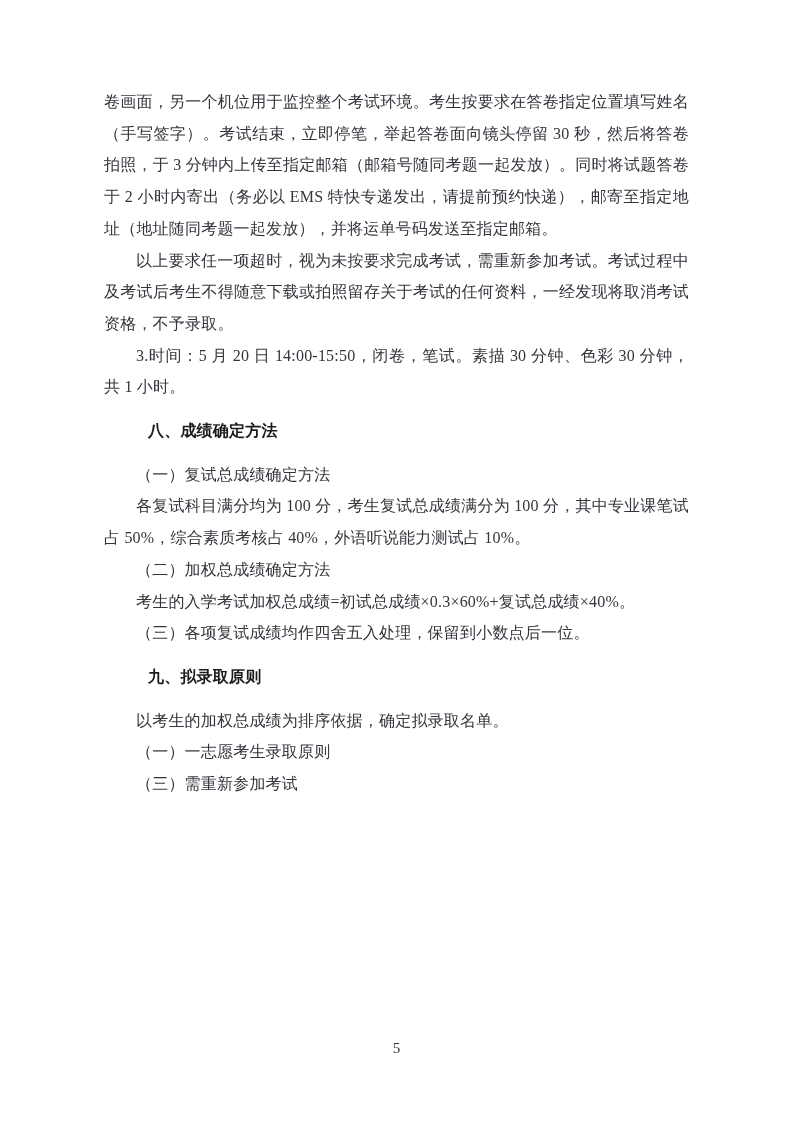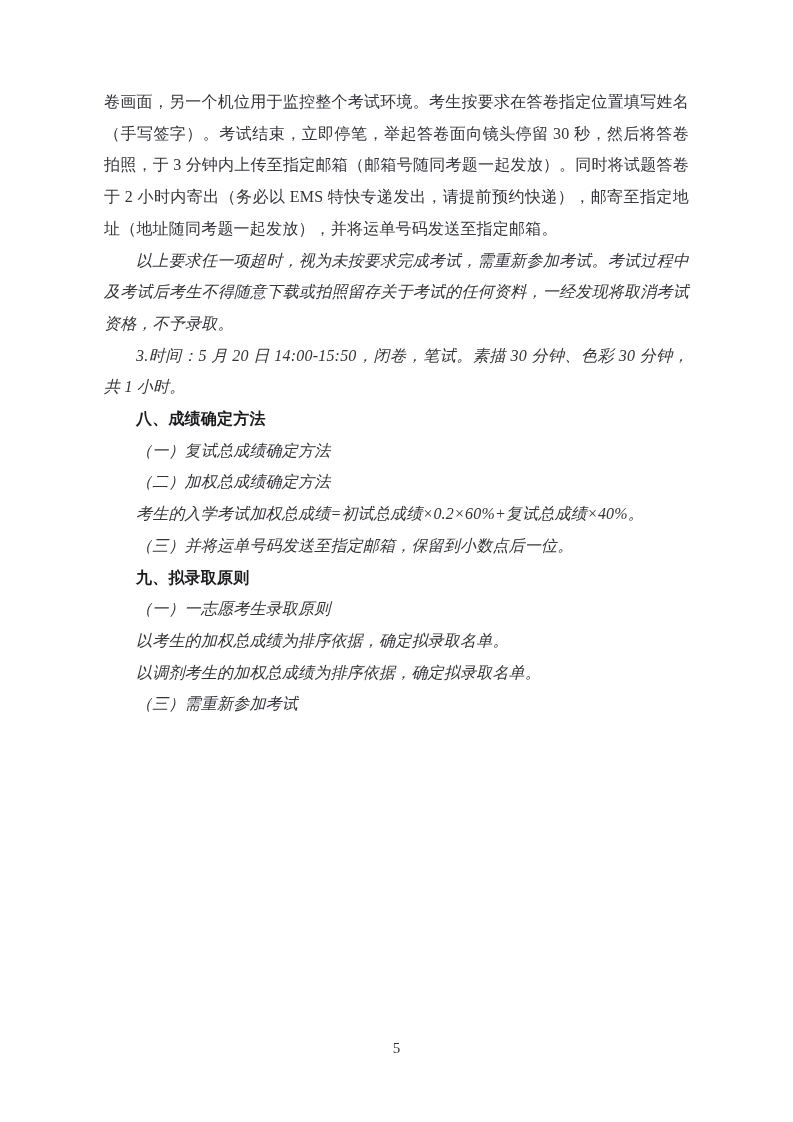--- a/index.html
+++ b/index.html
@@ -31,7 +31,6 @@
   }
   .para.indent {
     text-indent: 2em;
-    font-style: italic;
   }
   .heading {
     margin: 0;

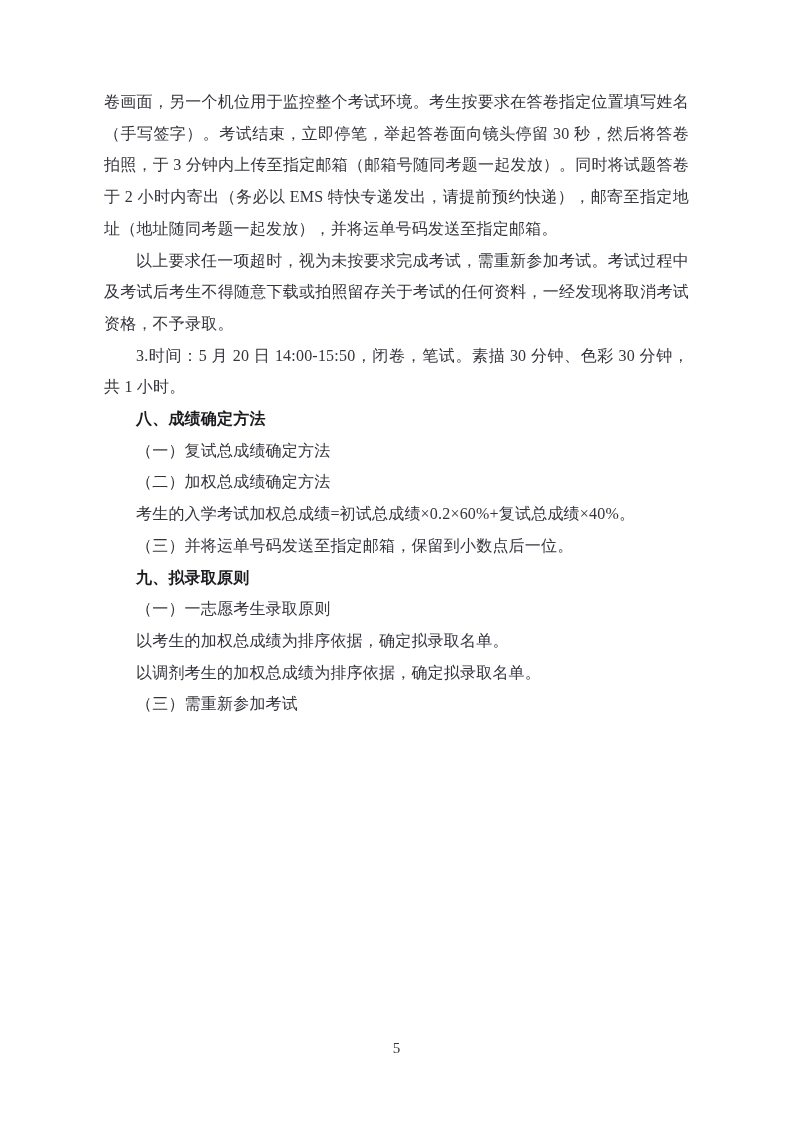--- a/index.html
+++ b/index.html
@@ -33,7 +33,7 @@
     text-indent: 2em;
   }
   .heading {
-    margin: 0;
+    margin: 12px;
     font-family: "Liberation Sans", "DejaVu Sans", sans-serif;
     font-weight: 700;
     font-size: 16px;

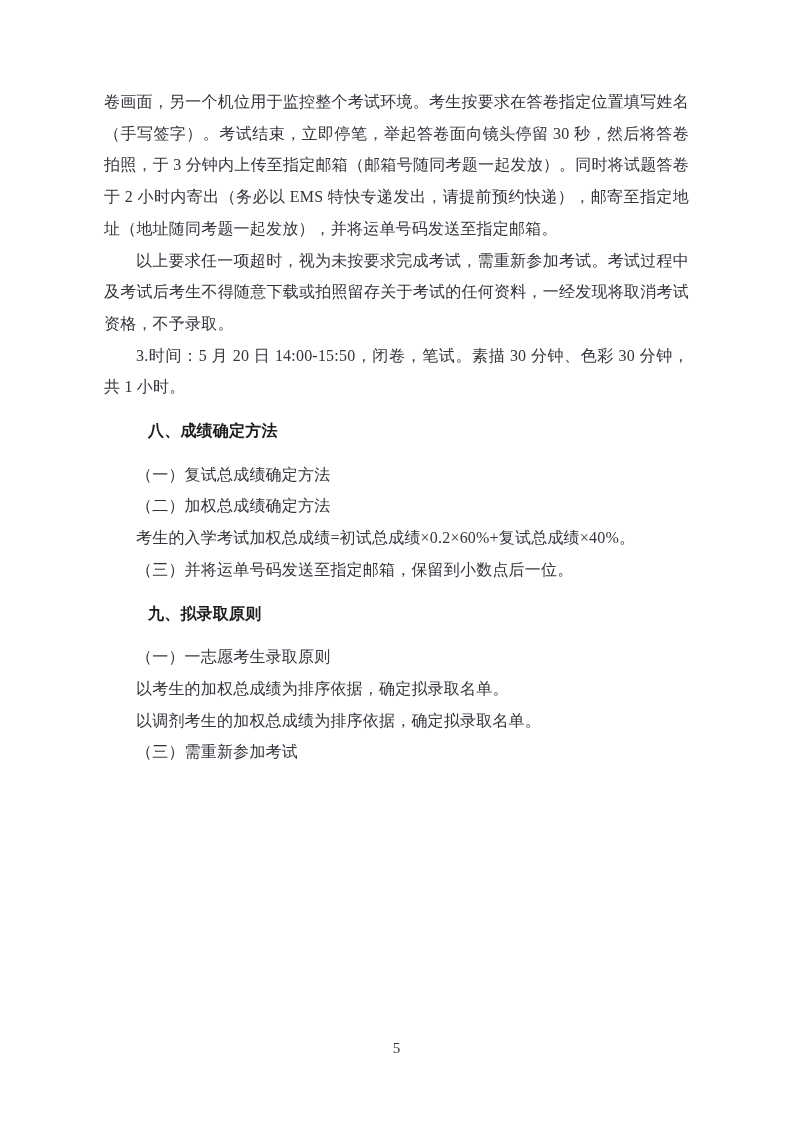--- a/index.html
+++ b/index.html
@@ -65,6 +65,7 @@
     <p class="para indent">3.时间：5 月 20 日 14:00-15:50，闭卷，笔试。素描 30 分钟、色彩 30 分钟，共 1 小时。</p>
     <h2 class="heading">八、成绩确定方法</h2>
     <p class="para indent">（一）复试总成绩确定方法</p>
+    <p class="para indent">各复试科目满分均为 100 分，考生复试总成绩满分为 100 分，其中专业课笔试占 50%，综合素质考核占 40%，外语听说能力测试占 10%。</p>
     <p class="para indent">（二）加权总成绩确定方法</p>
     <p class="para indent">考生的入学考试加权总成绩=初试总成绩×0.2×60%+复试总成绩×40%。</p>
     <p class="para indent">（三）并将运单号码发送至指定邮箱，保留到小数点后一位。</p>

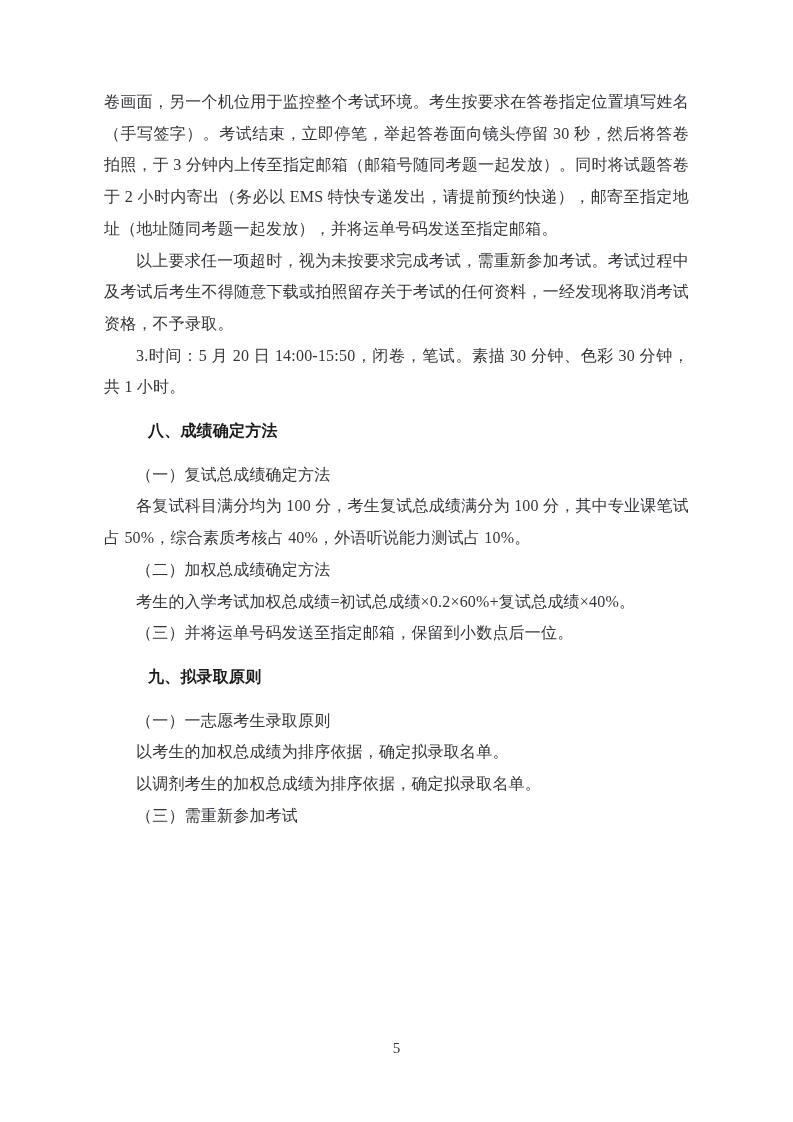--- a/index.html
+++ b/index.html
@@ -67,7 +67,7 @@
     <p class="para indent">（一）复试总成绩确定方法</p>
     <p class="para indent">各复试科目满分均为 100 分，考生复试总成绩满分为 100 分，其中专业课笔试占 50%，综合素质考核占 40%，外语听说能力测试占 10%。</p>
     <p class="para indent">（二）加权总成绩确定方法</p>
-    <p class="para indent">考生的入学考试加权总成绩=初试总成绩×0.2×60%+复试总成绩×40%。</p>
+    <p class="para indent">考生的入学考试加权总成绩=初试总成绩×0.3×60%+复试总成绩×40%。</p>
     <p class="para indent">（三）并将运单号码发送至指定邮箱，保留到小数点后一位。</p>
     <h2 class="heading">九、拟录取原则</h2>
     <p class="para indent">（一）一志愿考生录取原则</p>

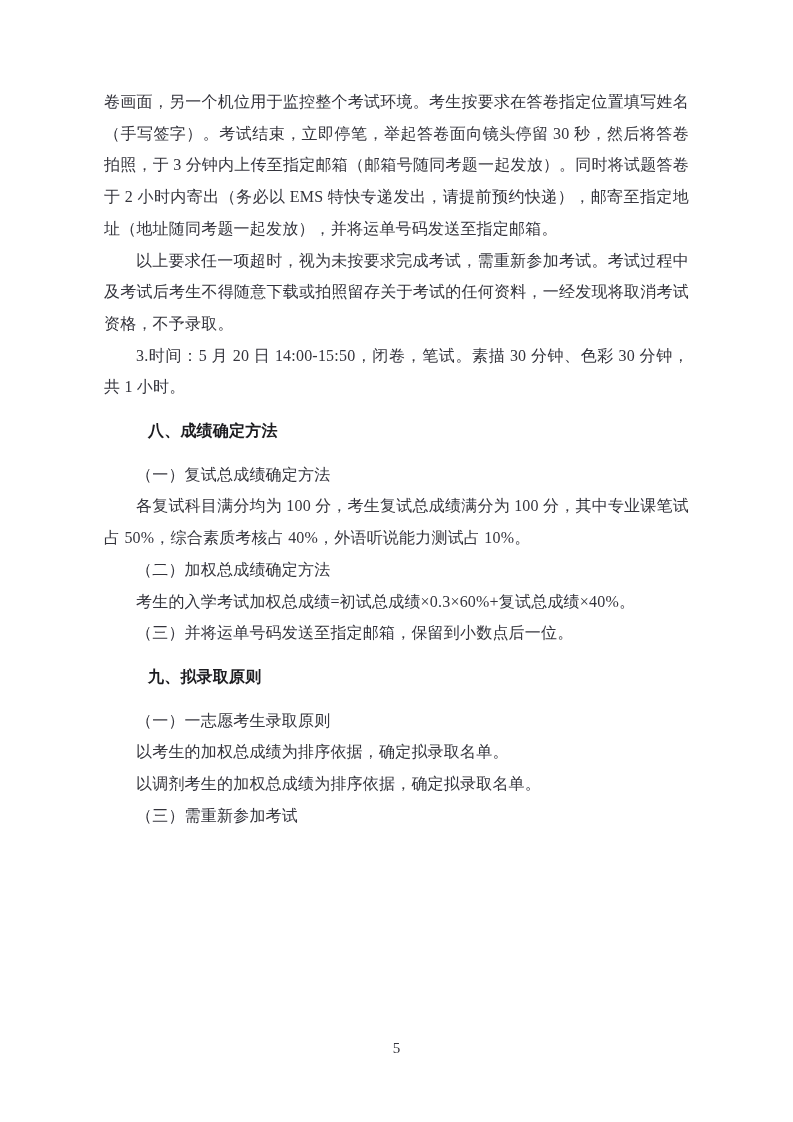--- a/index.html
+++ b/index.html
@@ -68,7 +68,7 @@
     <p class="para indent">各复试科目满分均为 100 分，考生复试总成绩满分为 100 分，其中专业课笔试占 50%，综合素质考核占 40%，外语听说能力测试占 10%。</p>
     <p class="para indent">（二）加权总成绩确定方法</p>
     <p class="para indent">考生的入学考试加权总成绩=初试总成绩×0.3×60%+复试总成绩×40%。</p>
-    <p class="para indent">（三）并将运单号码发送至指定邮箱，保留到小数点后一位。</p>
+    <p class="para indent">（三）各项复试成绩均作四舍五入处理，保留到小数点后一位。</p>
     <h2 class="heading">九、拟录取原则</h2>
     <p class="para indent">（一）一志愿考生录取原则</p>
     <p class="para indent">以考生的加权总成绩为排序依据，确定拟录取名单。</p>

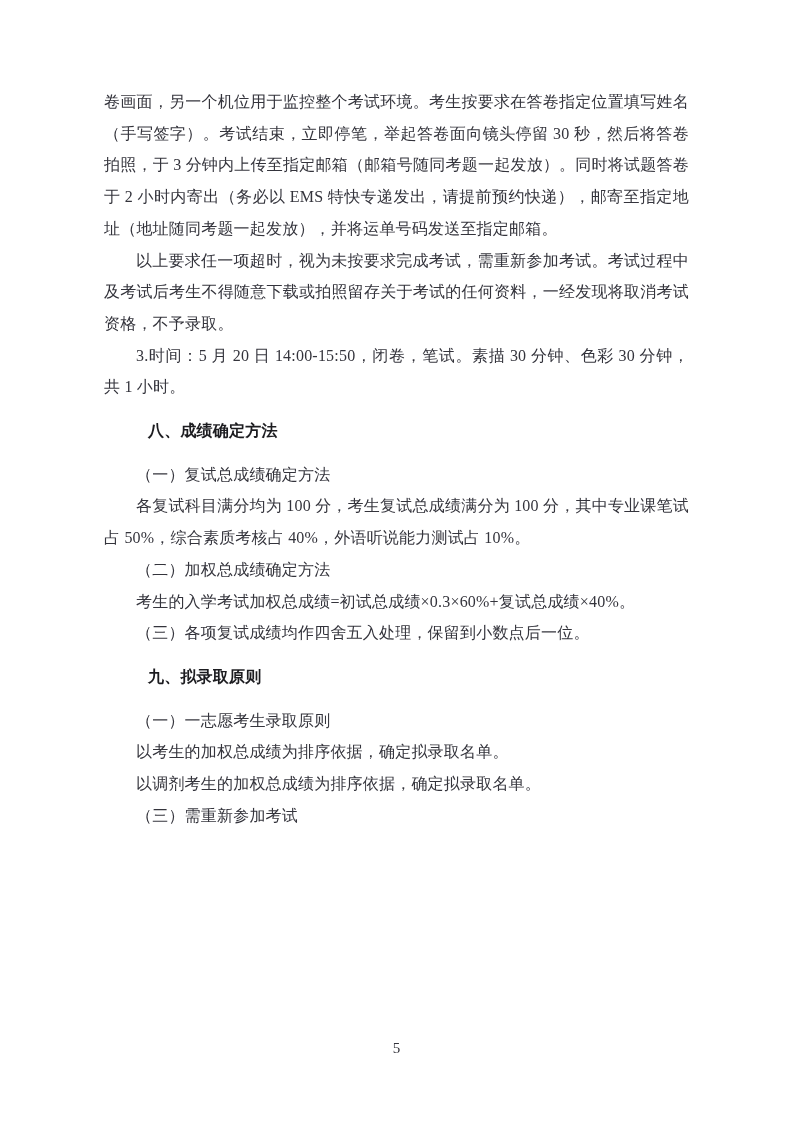--- a/index.html
+++ b/index.html
@@ -70,8 +70,8 @@
     <p class="para indent">考生的入学考试加权总成绩=初试总成绩×0.3×60%+复试总成绩×40%。</p>
     <p class="para indent">（三）各项复试成绩均作四舍五入处理，保留到小数点后一位。</p>
     <h2 class="heading">九、拟录取原则</h2>
+    <p class="para indent">以考生的加权总成绩为排序依据，确定拟录取名单。</p>
     <p class="para indent">（一）一志愿考生录取原则</p>
-    <p class="para indent">以考生的加权总成绩为排序依据，确定拟录取名单。</p>
     <p class="para indent">以调剂考生的加权总成绩为排序依据，确定拟录取名单。</p>
     <p class="para indent">（三）需重新参加考试</p>
   </div>

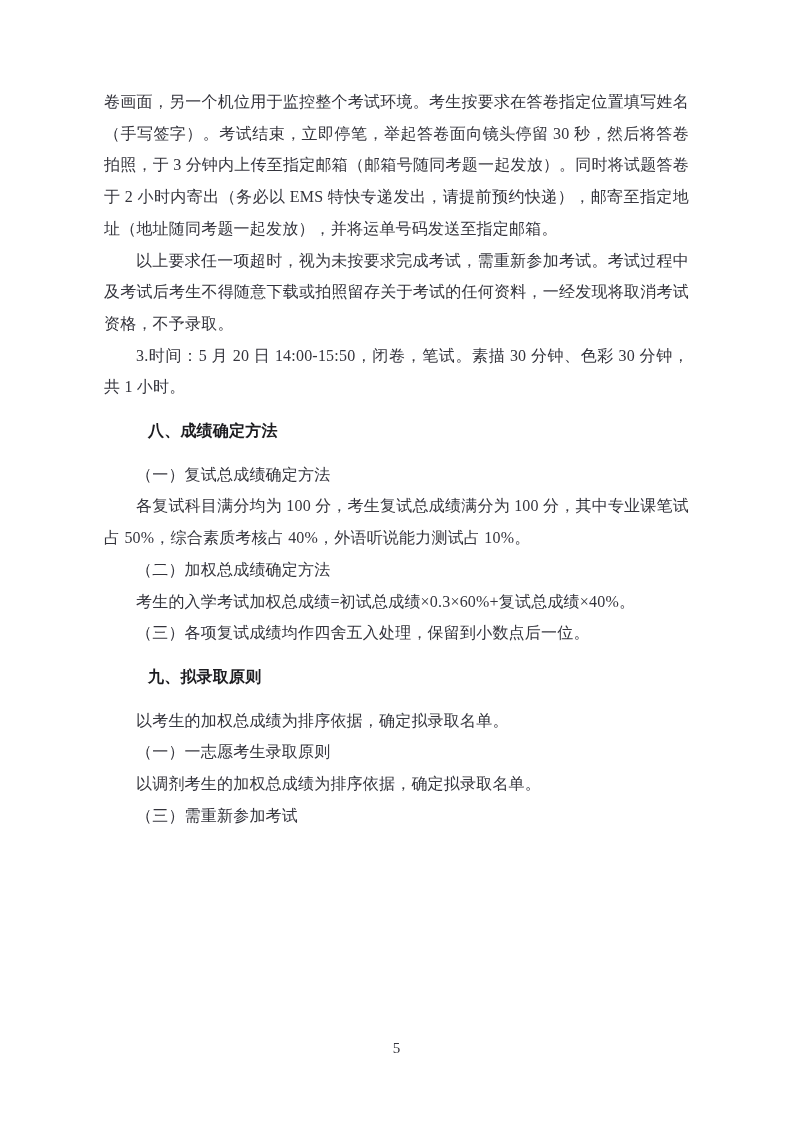--- a/index.html
+++ b/index.html
@@ -72,7 +72,6 @@
     <h2 class="heading">九、拟录取原则</h2>
     <p class="para indent">以考生的加权总成绩为排序依据，确定拟录取名单。</p>
     <p class="para indent">（一）一志愿考生录取原则</p>
-    <p class="para indent">以调剂考生的加权总成绩为排序依据，确定拟录取名单。</p>
     <p class="para indent">（三）需重新参加考试</p>
   </div>
   <div class="page-number">5</div>

